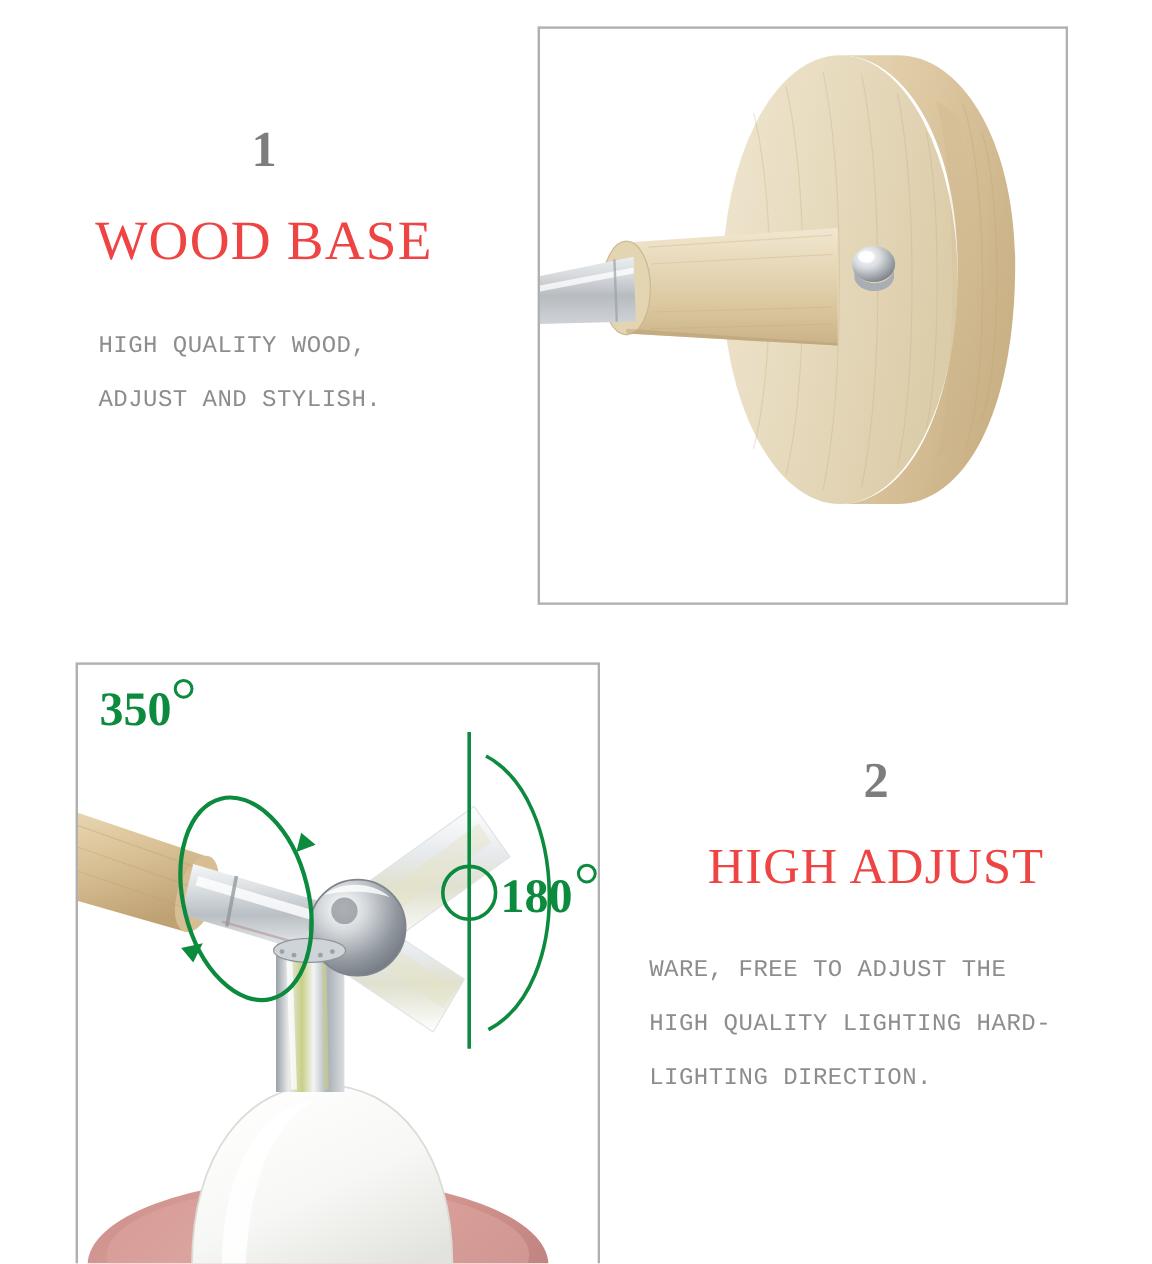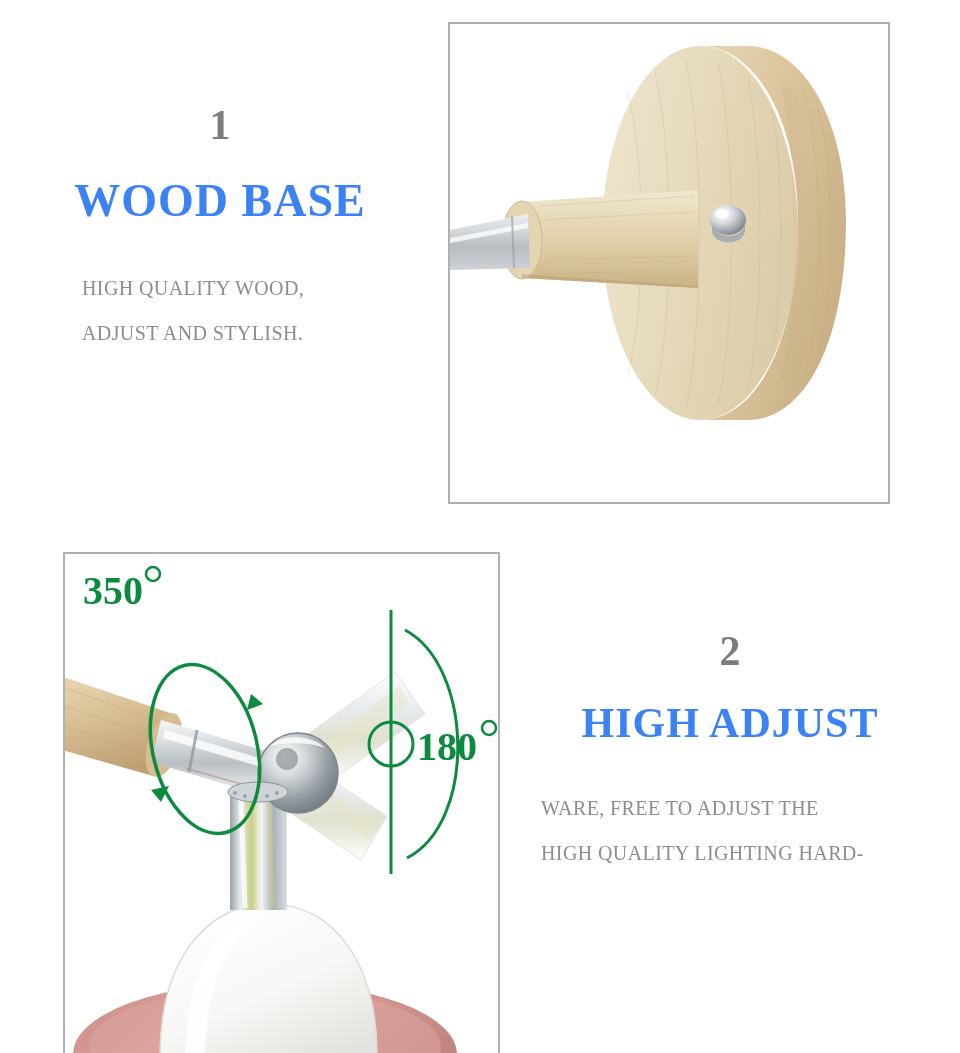--- a/index.html
+++ b/index.html
@@ -34,8 +34,8 @@
   }
   .feature-title {
     font-family: "Liberation Serif", serif;
-    font-weight: bold;
-    color: #3b82f6;
+    font-weight: normal;
+    color: #ef4444;
     line-height: 1;
     white-space: nowrap;
   }

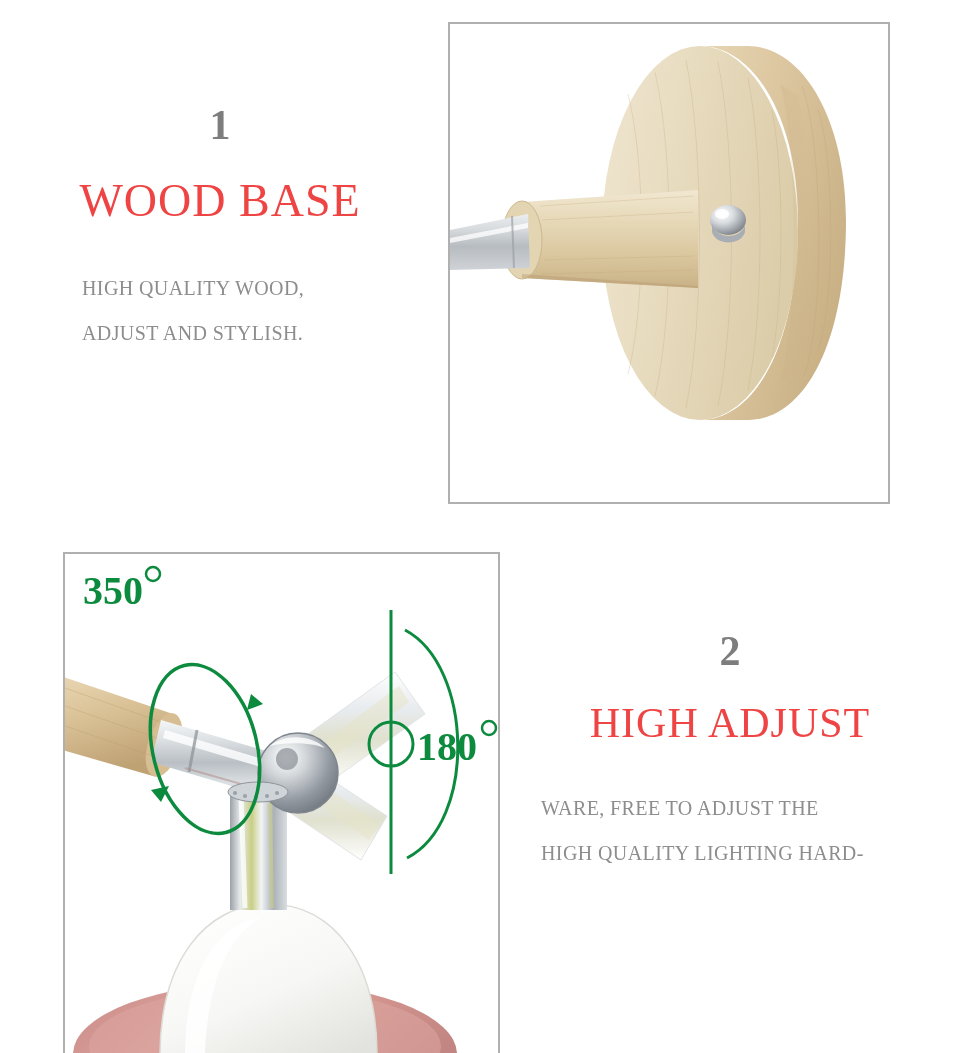--- a/index.html
+++ b/index.html
@@ -40,7 +40,7 @@
     white-space: nowrap;
   }
   .feature-desc {
-    font-family: Liberation Serif, serif;
+    font-family: Liberation Mono, monospace;
     font-size: 20px;
     line-height: 45px;
     color: #8d8d8d;

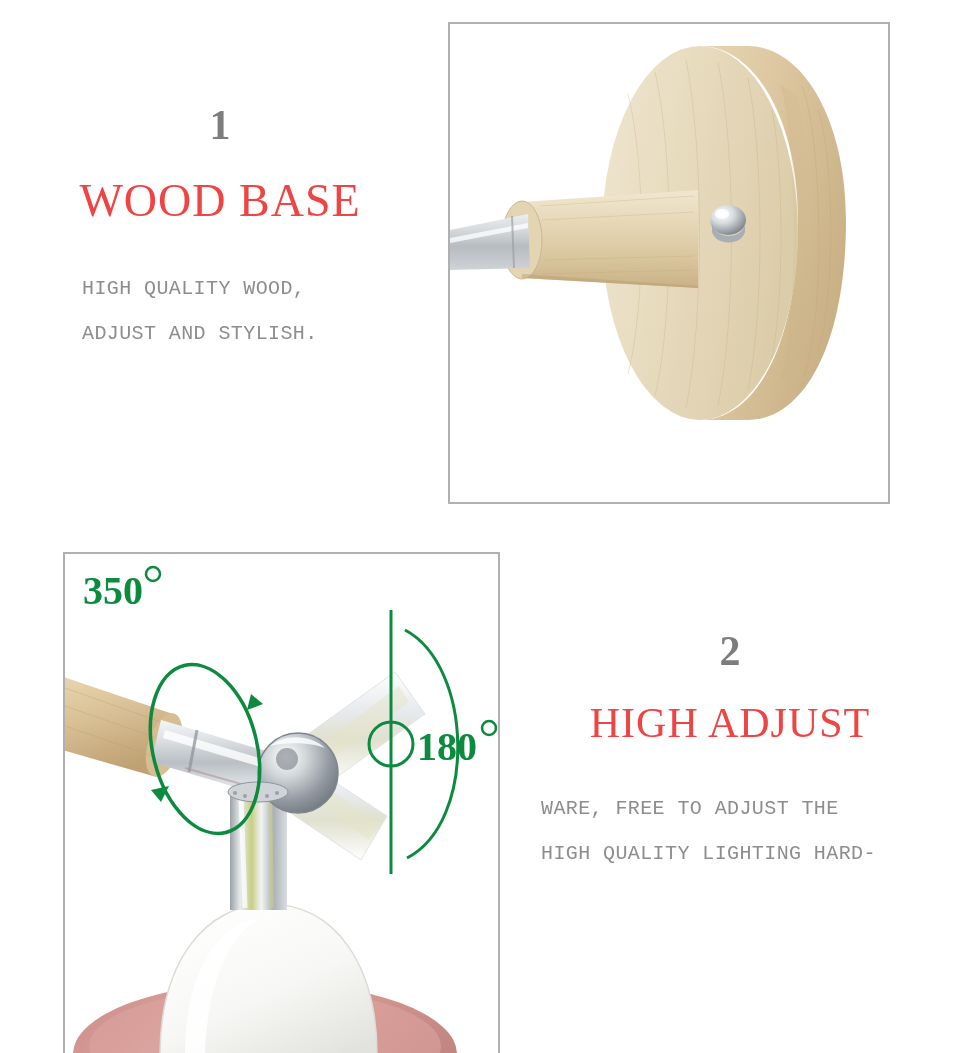--- a/index.html
+++ b/index.html
@@ -319,6 +319,7 @@
     <div class="feature-desc">
       <div>WARE, FREE TO ADJUST THE</div>
       <div>HIGH QUALITY LIGHTING HARD-</div>
+      <div>LIGHTING DIRECTION.</div>
     </div>
   </div>
 

